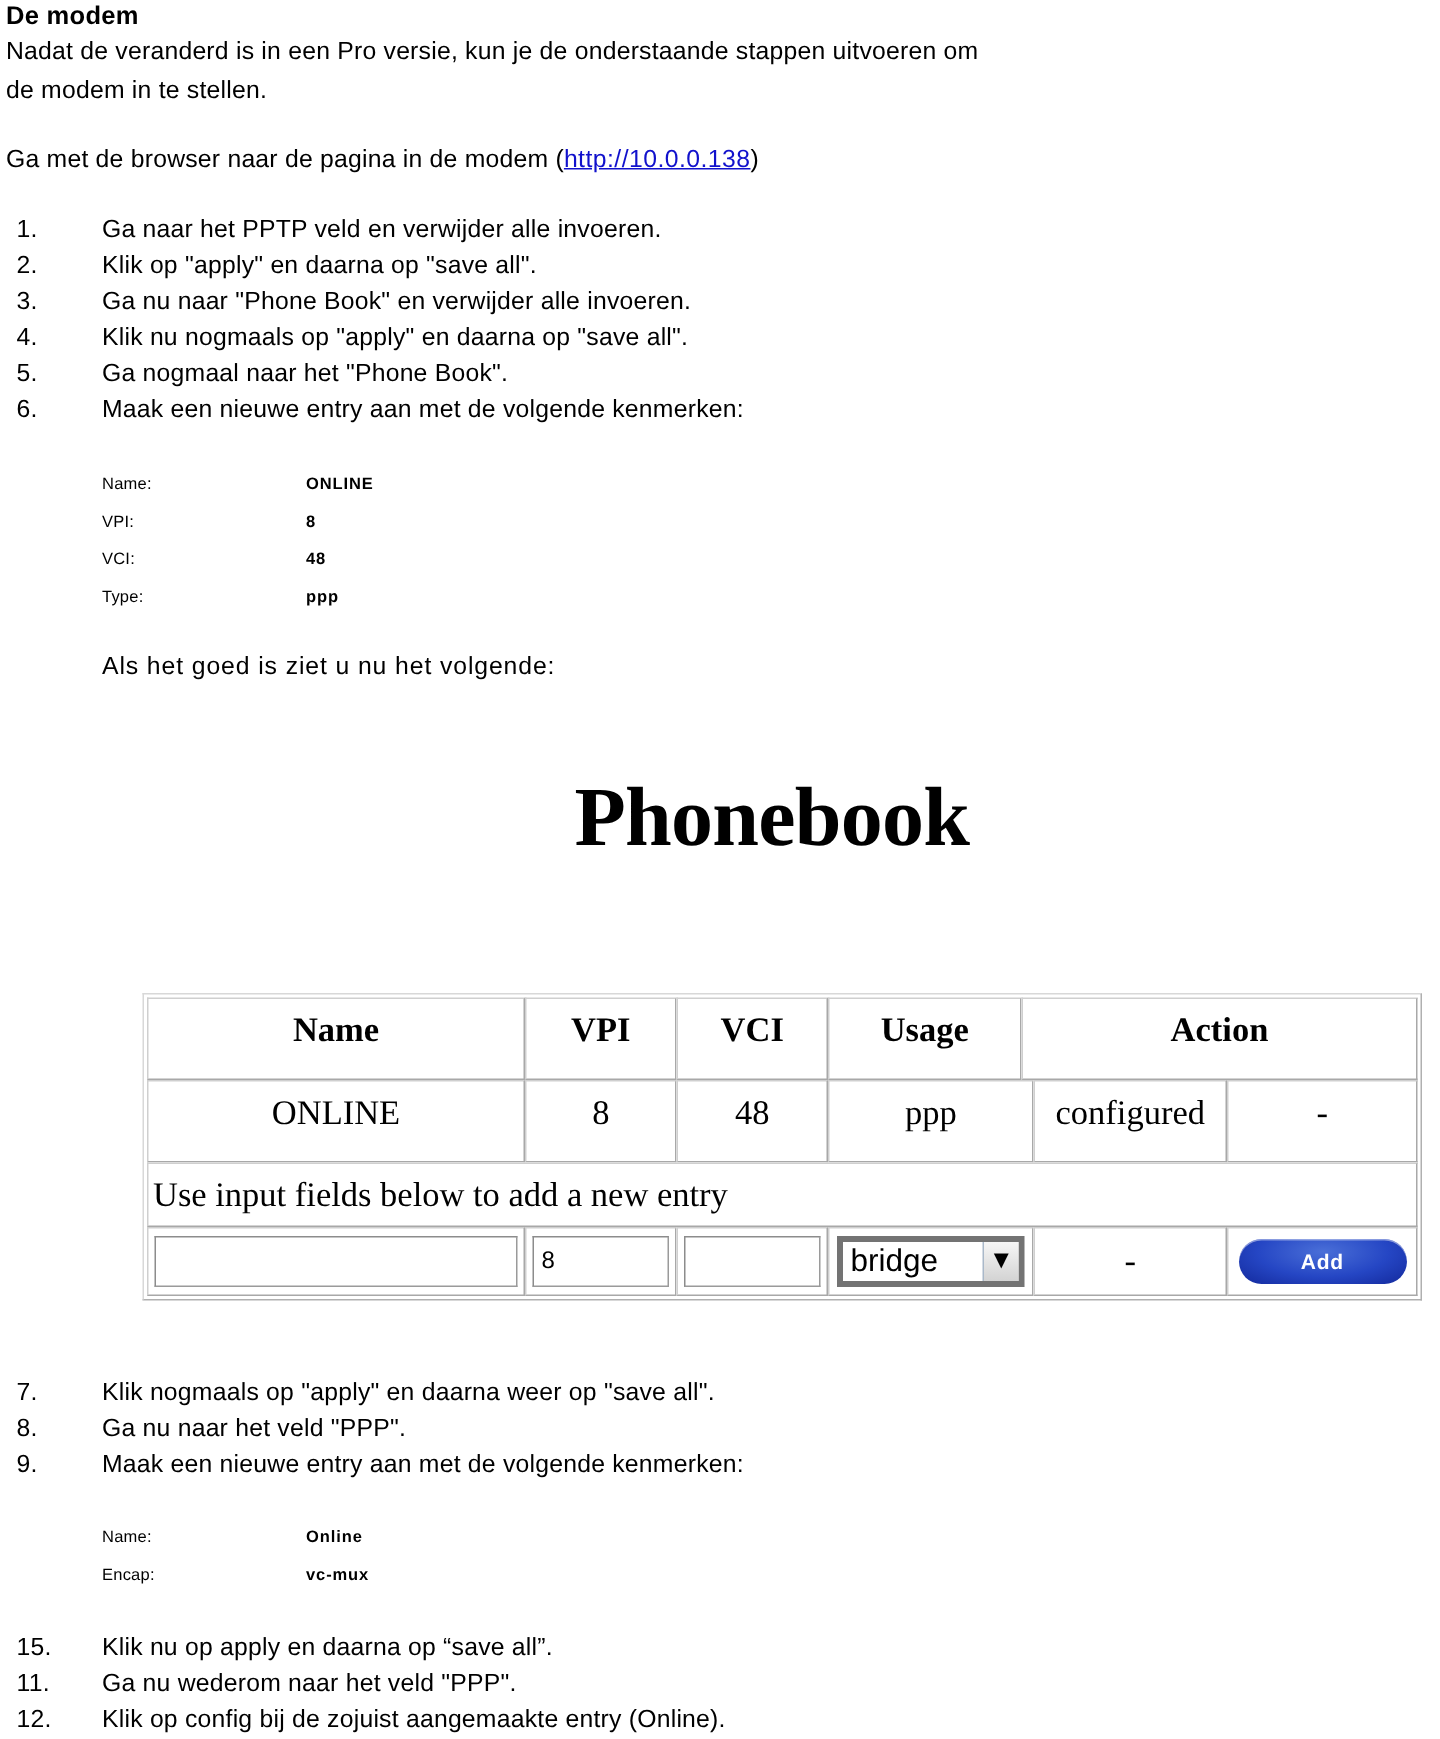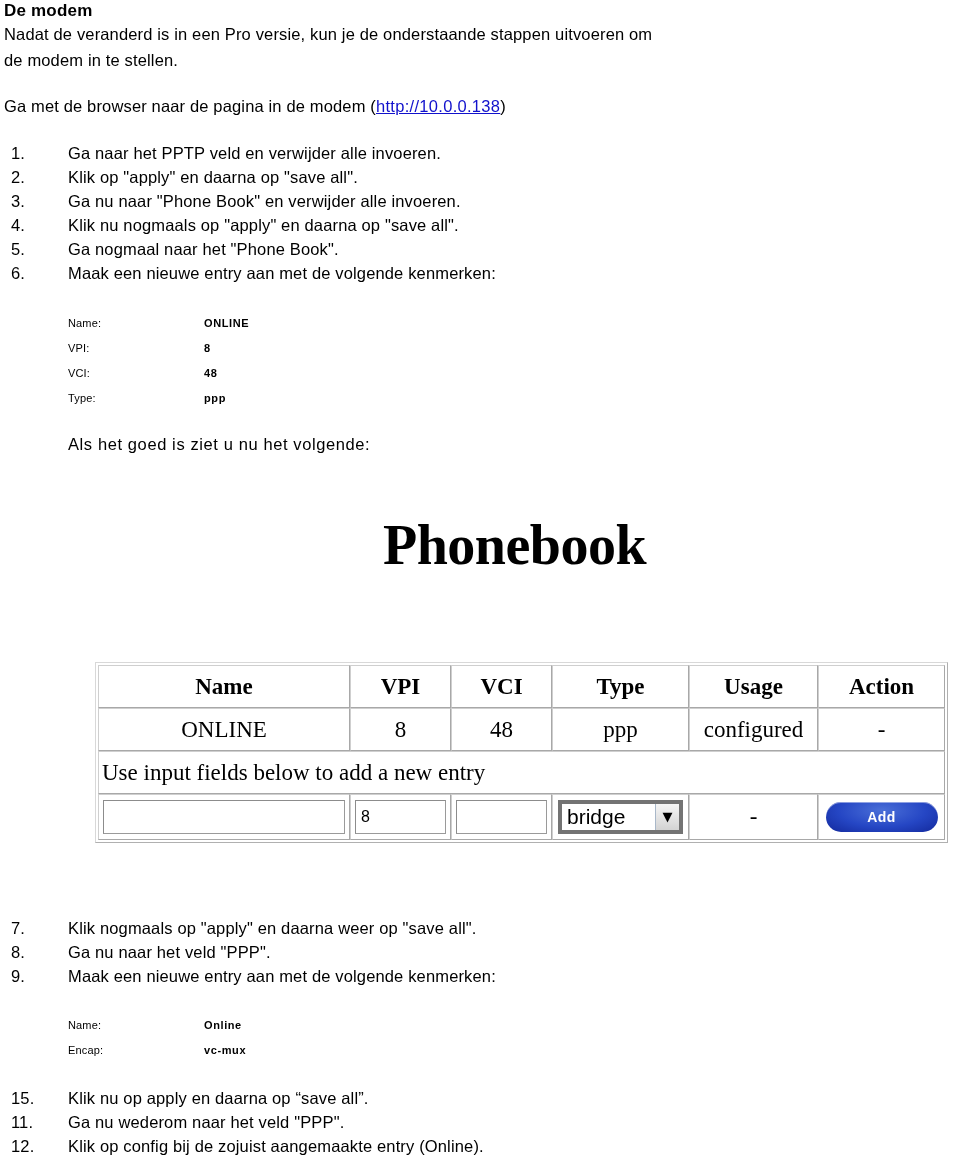--- a/index.html
+++ b/index.html
@@ -160,7 +160,7 @@
     border: 1px solid #a8a8a8;
     border-top-color: #cfcfcf;
     border-left-color: #cfcfcf;
-    height: 43px;
+    height: 55px;
     line-height: 41px;
     text-align: center;
     font-size: 23px;

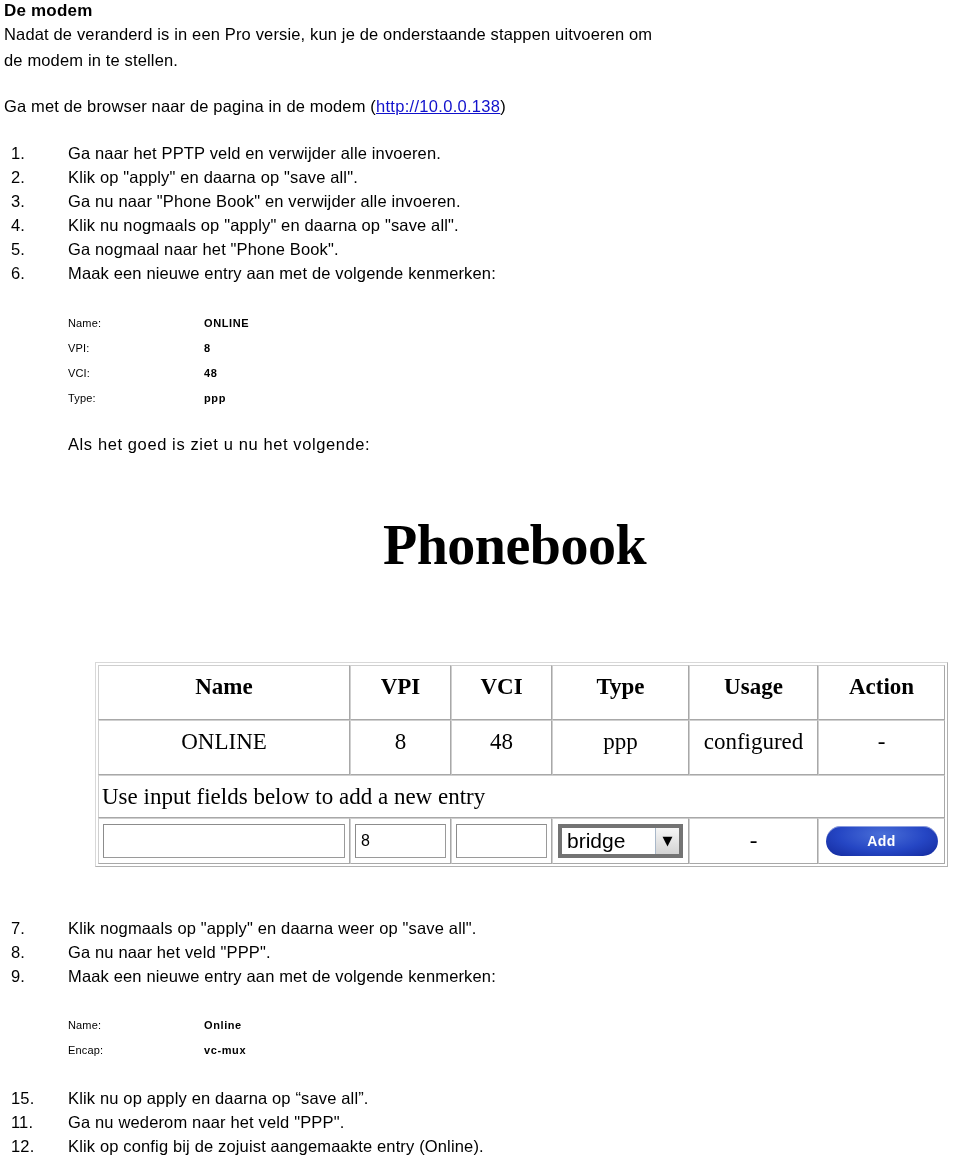--- a/index.html
+++ b/index.html
@@ -335,7 +335,6 @@
         <div class="pb-cell head c-name">Name</div>
         <div class="pb-cell head c-vpi">VPI</div>
         <div class="pb-cell head c-vci">VCI</div>
-        <div class="pb-cell head c-type">Type</div>
         <div class="pb-cell head c-usage">Usage</div>
         <div class="pb-cell head c-act">Action</div>
       </div>

